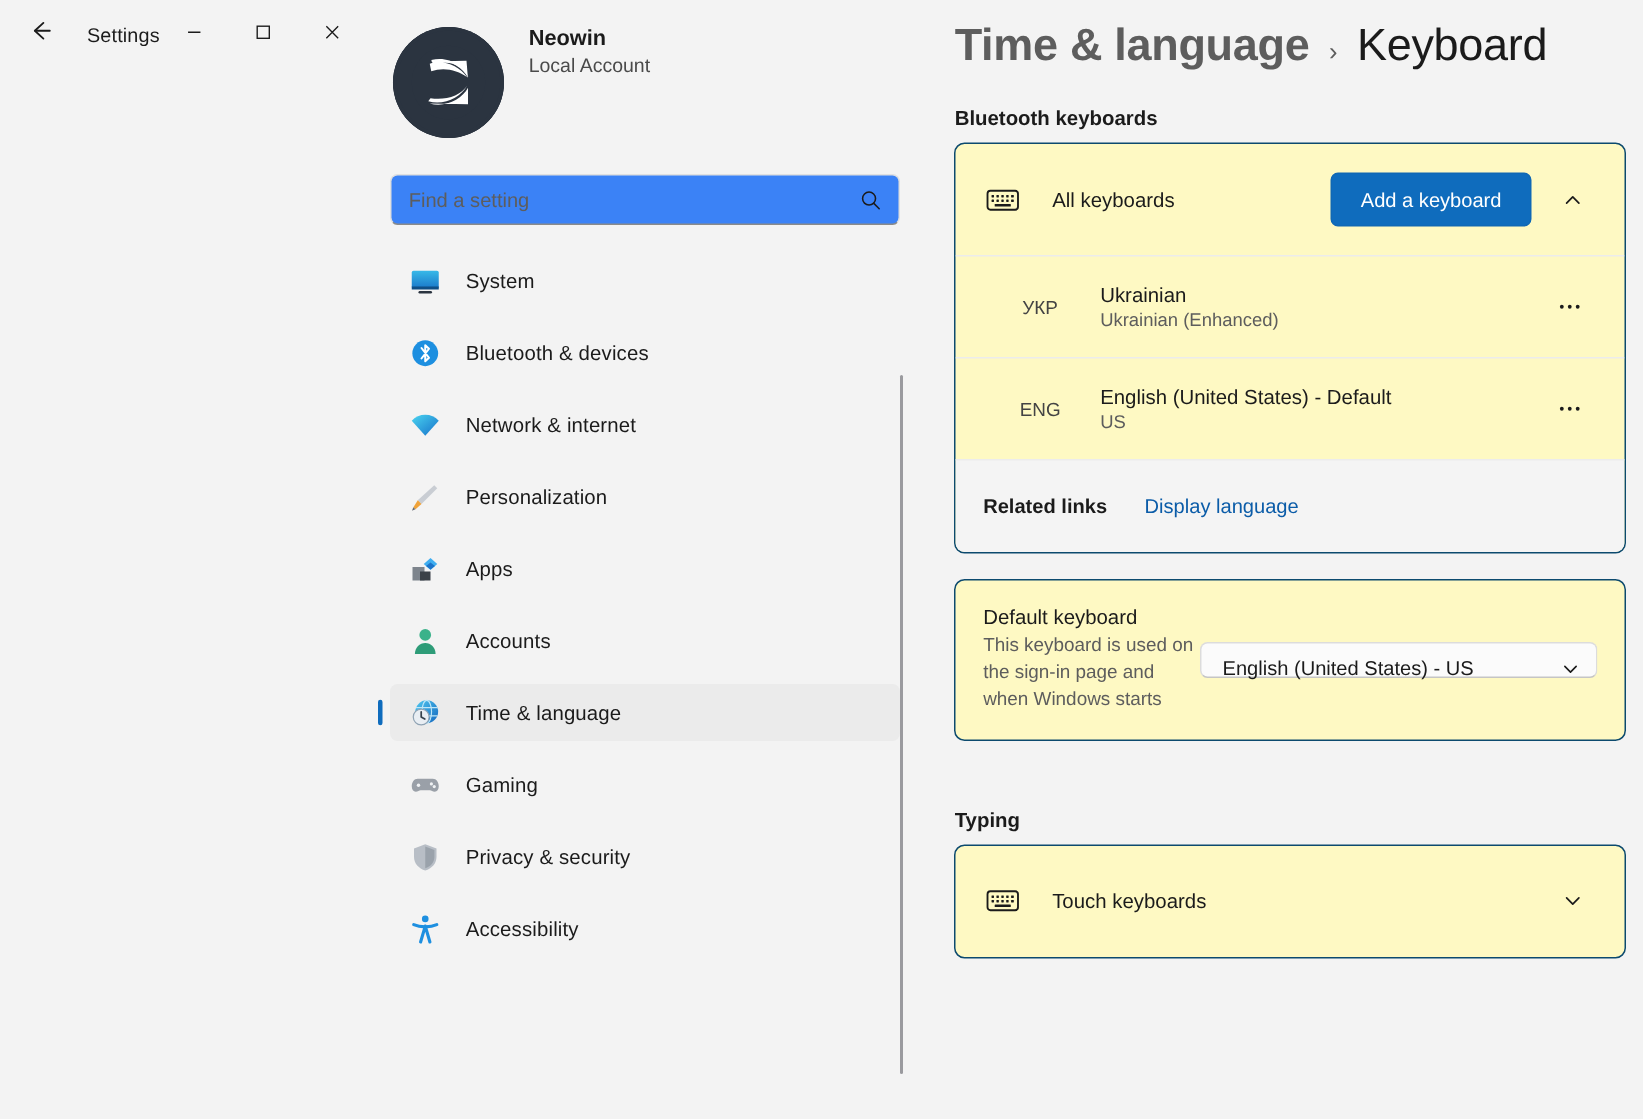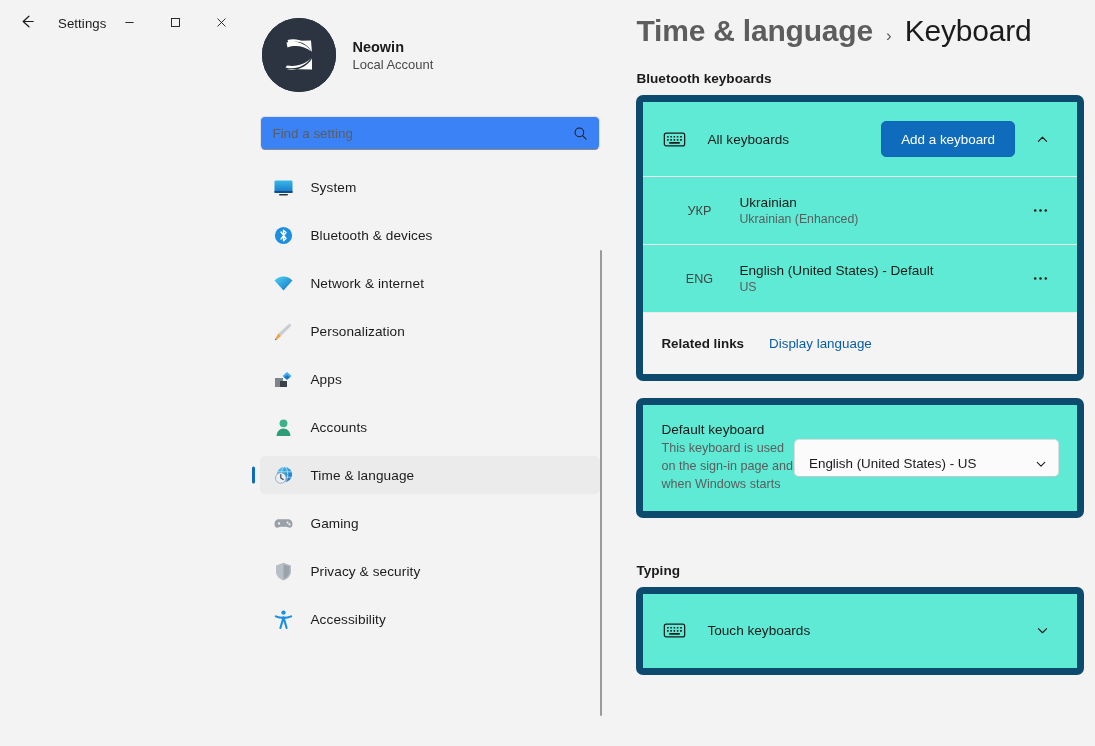--- a/index.html
+++ b/index.html
@@ -88,7 +88,6 @@
 
   .account {
     display: flex;
-    align-items: center;
     margin-top: 18px;
     gap: 16px;
     padding-left: 2px;

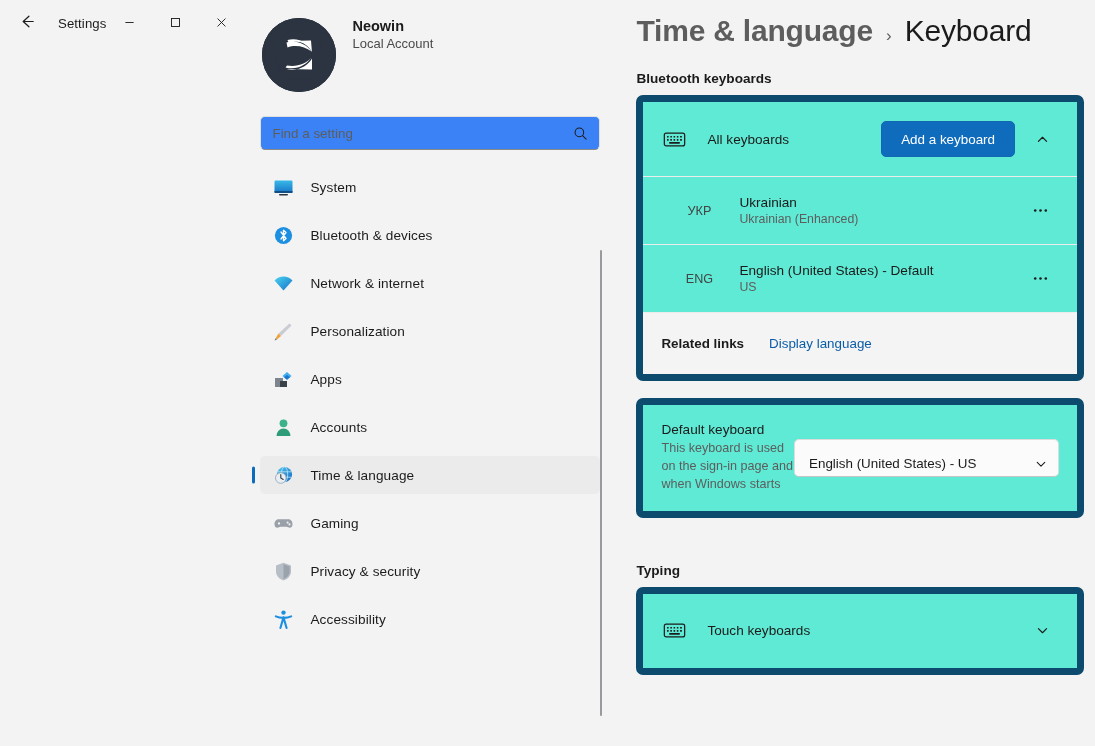--- a/index.html
+++ b/index.html
@@ -222,8 +222,8 @@
   .section-title.typing { margin-top: 45px; }
 
   .card {
-    background: #5eead4;
-    border: 7px solid #0c4a6e;
+    background: #fef9c3;
+    border: 1px solid #0c4a6e;
     border-radius: 7px;
     overflow: hidden;
   }

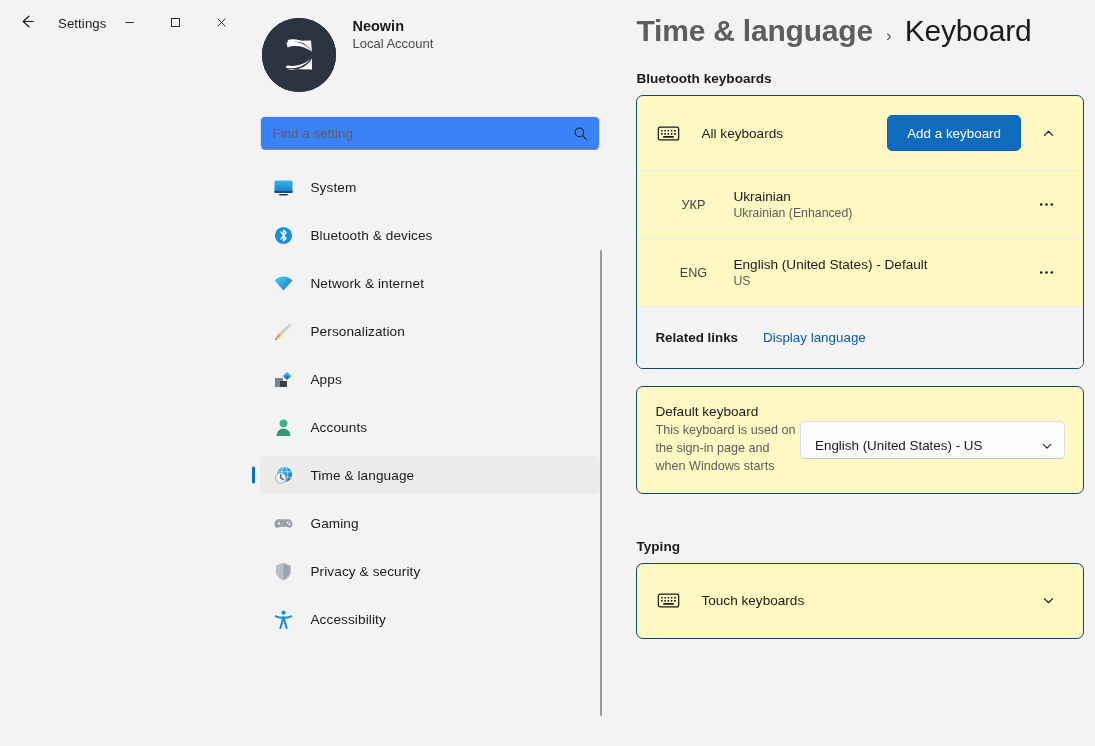--- a/index.html
+++ b/index.html
@@ -333,7 +333,7 @@
 
   .combo {
     margin-left: auto;
-    height: 38px;
+    height: 24px;
     min-width: 265px;
     background: #fbfbfb;
     border: 1px solid #dcdcdc;

